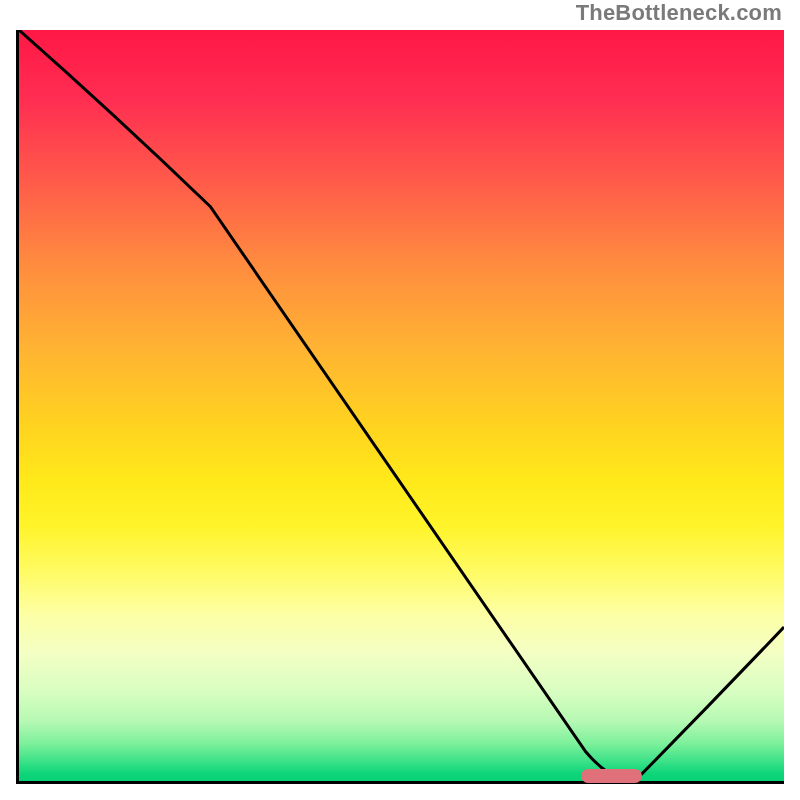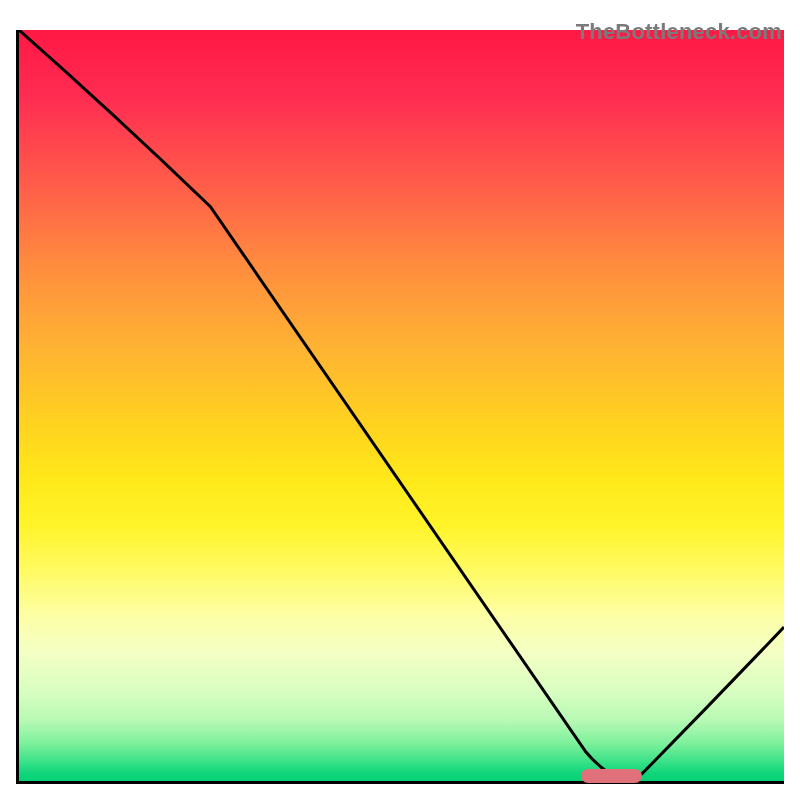--- a/index.html
+++ b/index.html
@@ -14,7 +14,7 @@
 
   .watermark {
     position: absolute;
-    top: 19px;
+    top: 0;
     right: 18px;
     font-size: 22px;
     font-weight: 600;

